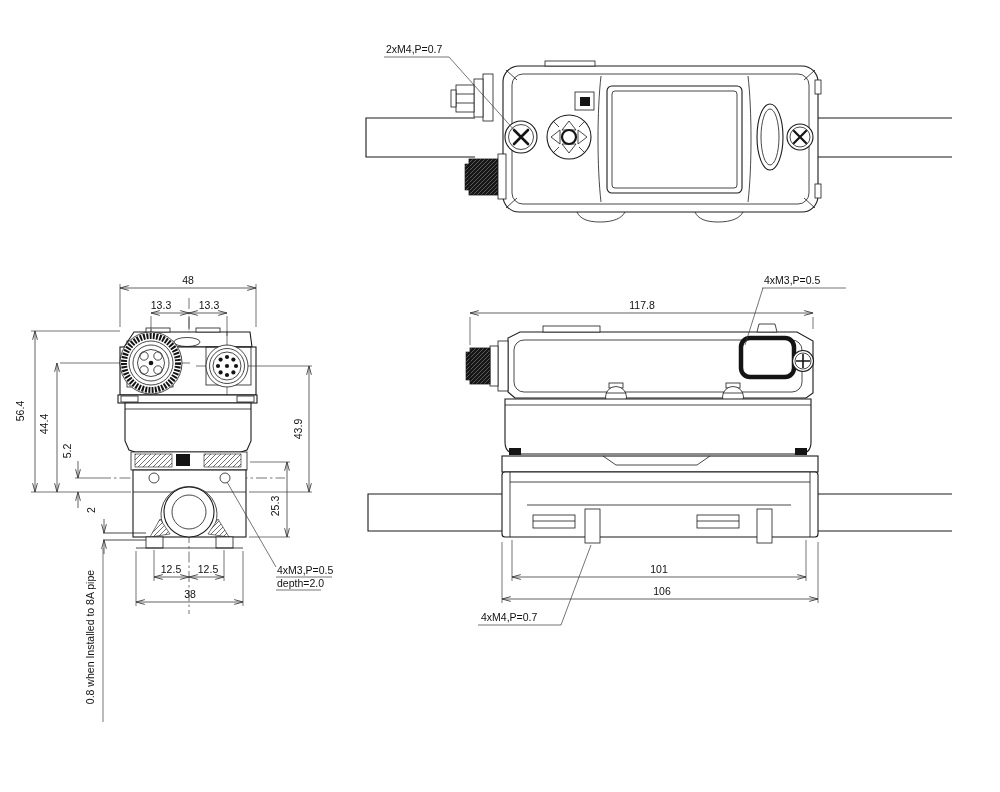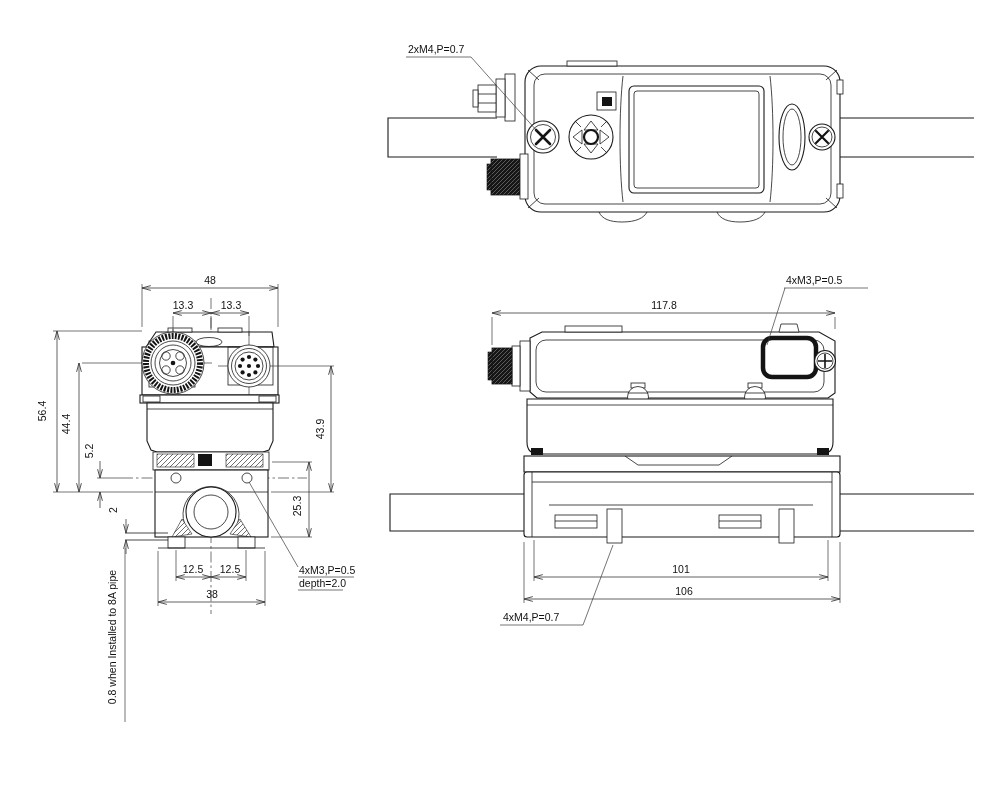--- a/index.html
+++ b/index.html
@@ -4,7 +4,7 @@
 <style>
   html,body{margin:0;padding:0;background:#ffffff;}
   #canvas{position:relative;width:952px;height:792px;background:#ffffff;overflow:hidden;
-          font-family:"Liberation Sans",sans-serif;padding-left:22px;}
+          font-family:"Liberation Sans",sans-serif;}
   svg text{font-family:"Liberation Sans","DejaVu Sans",sans-serif;font-size:10.5px;fill:#111;}
   .o  {stroke:#1b1b1b;stroke-width:1.1;fill:none;}
   .o2 {stroke:#1b1b1b;stroke-width:0.8;fill:none;}

